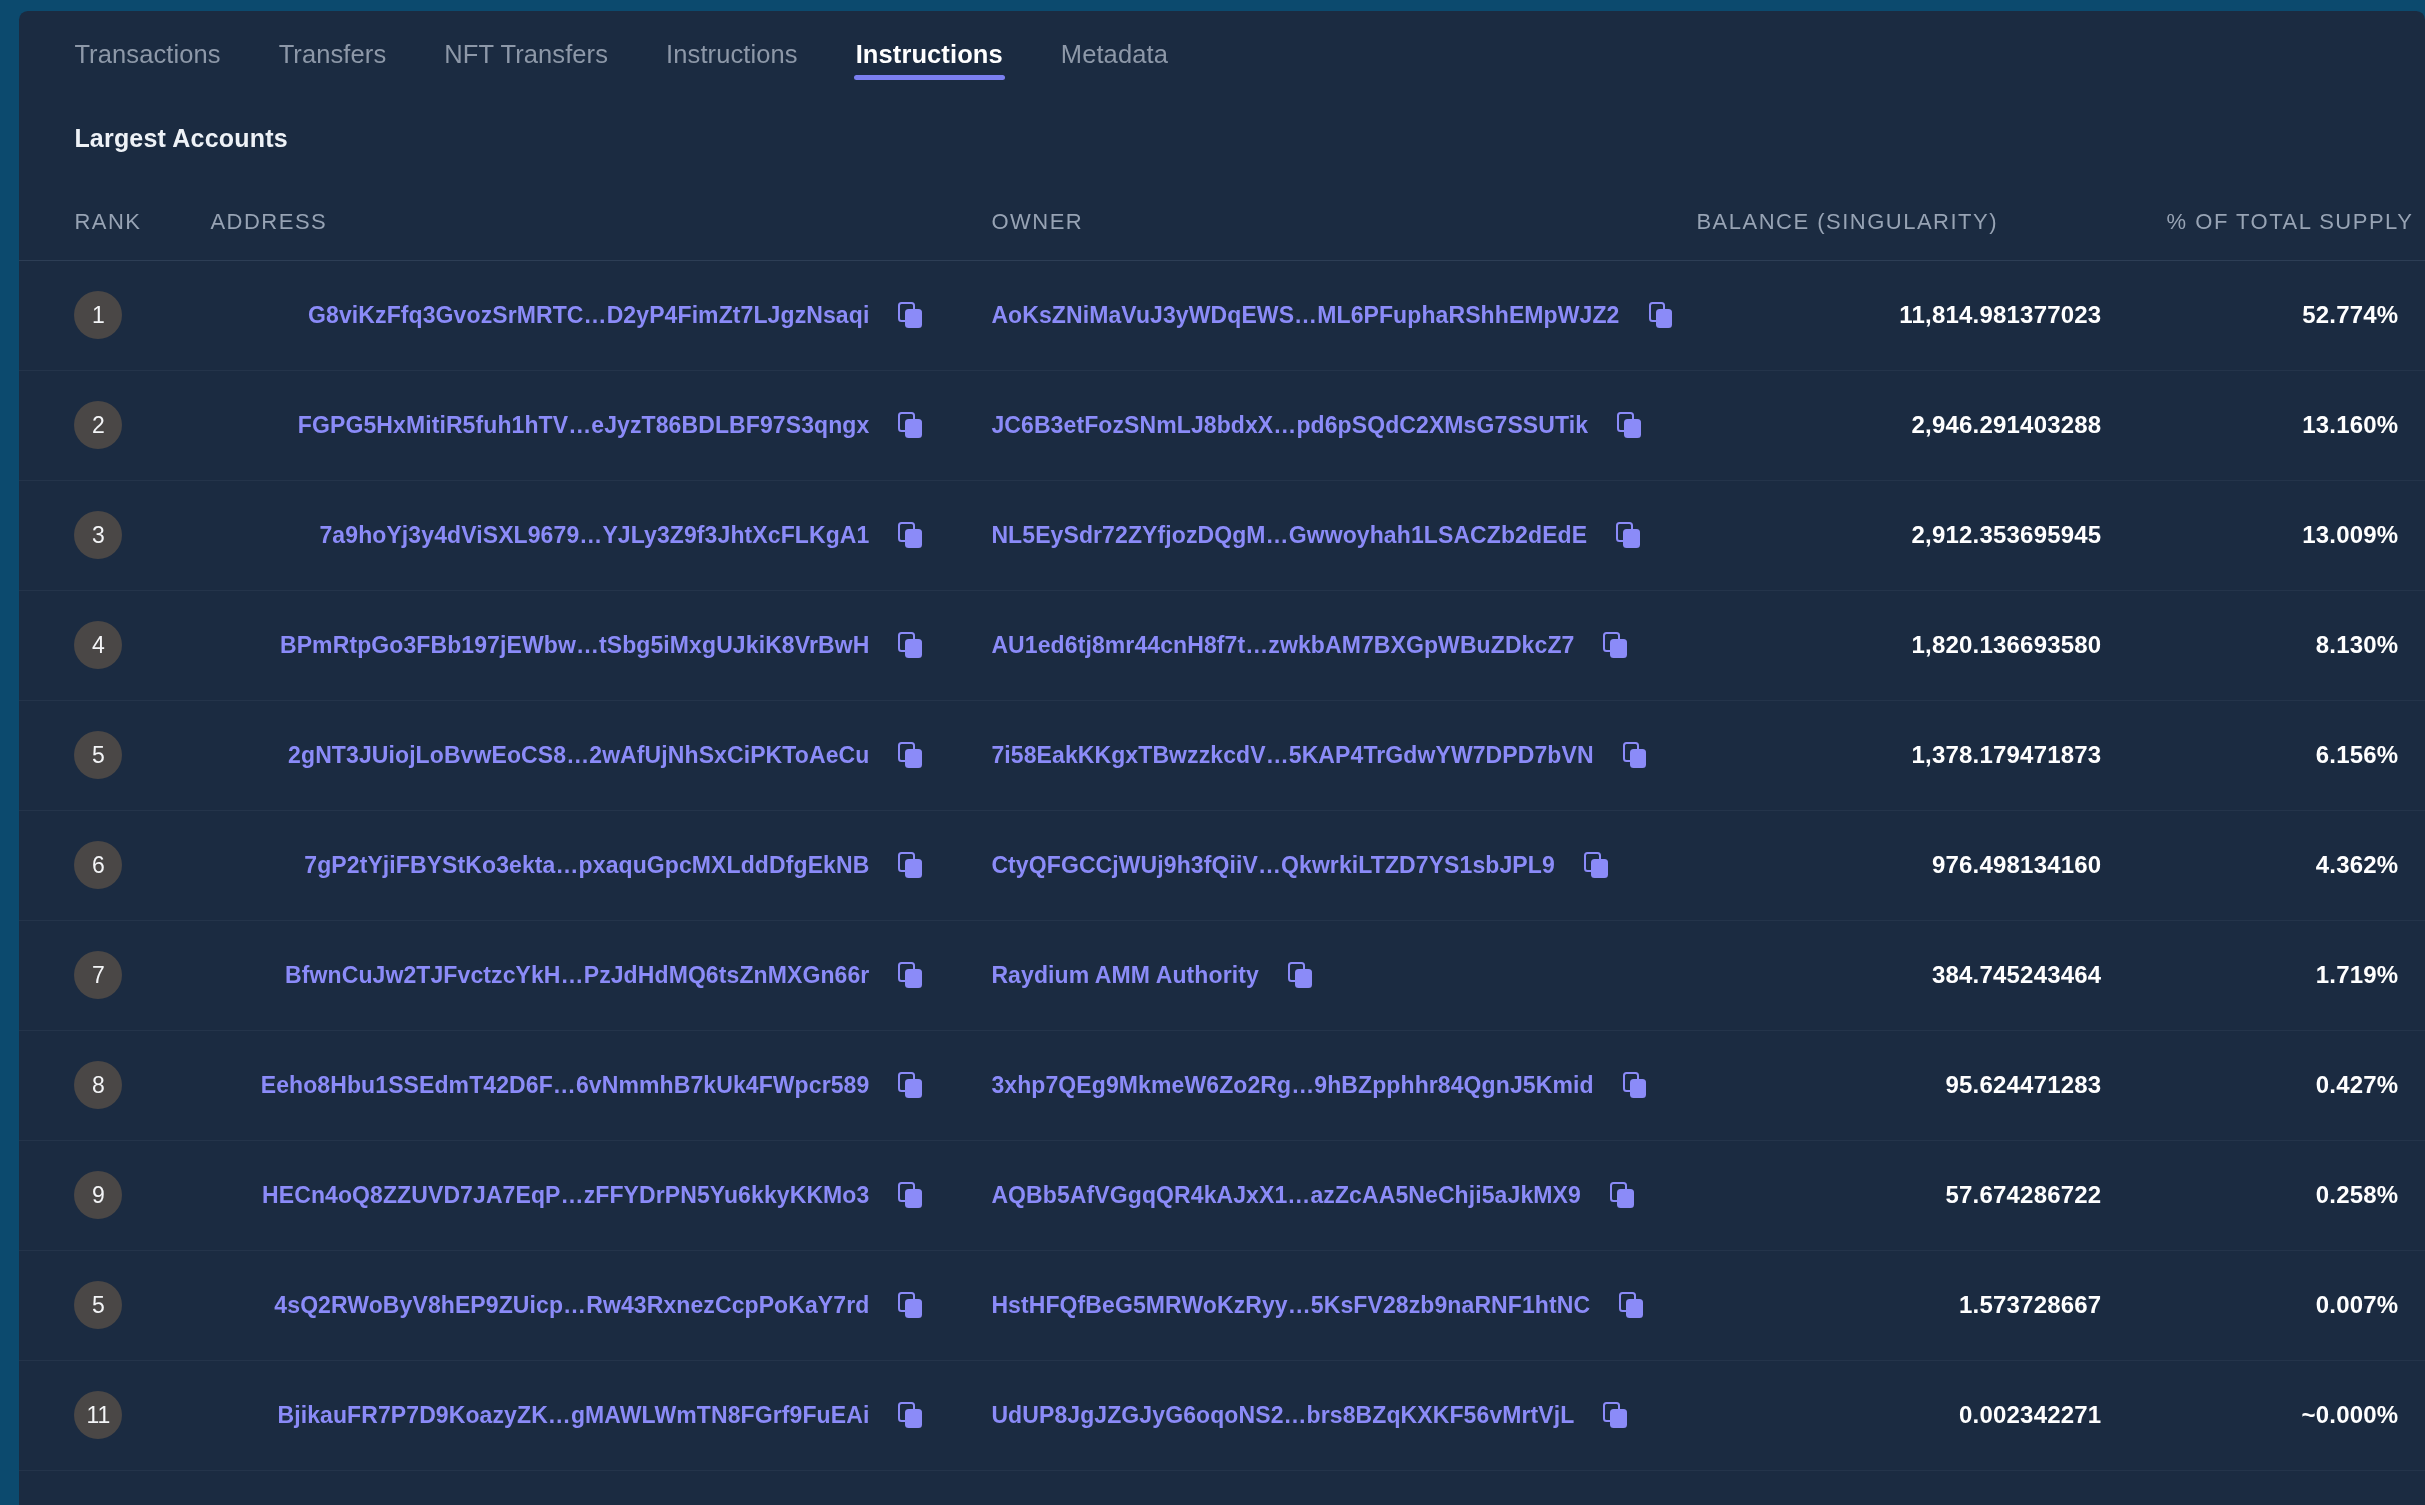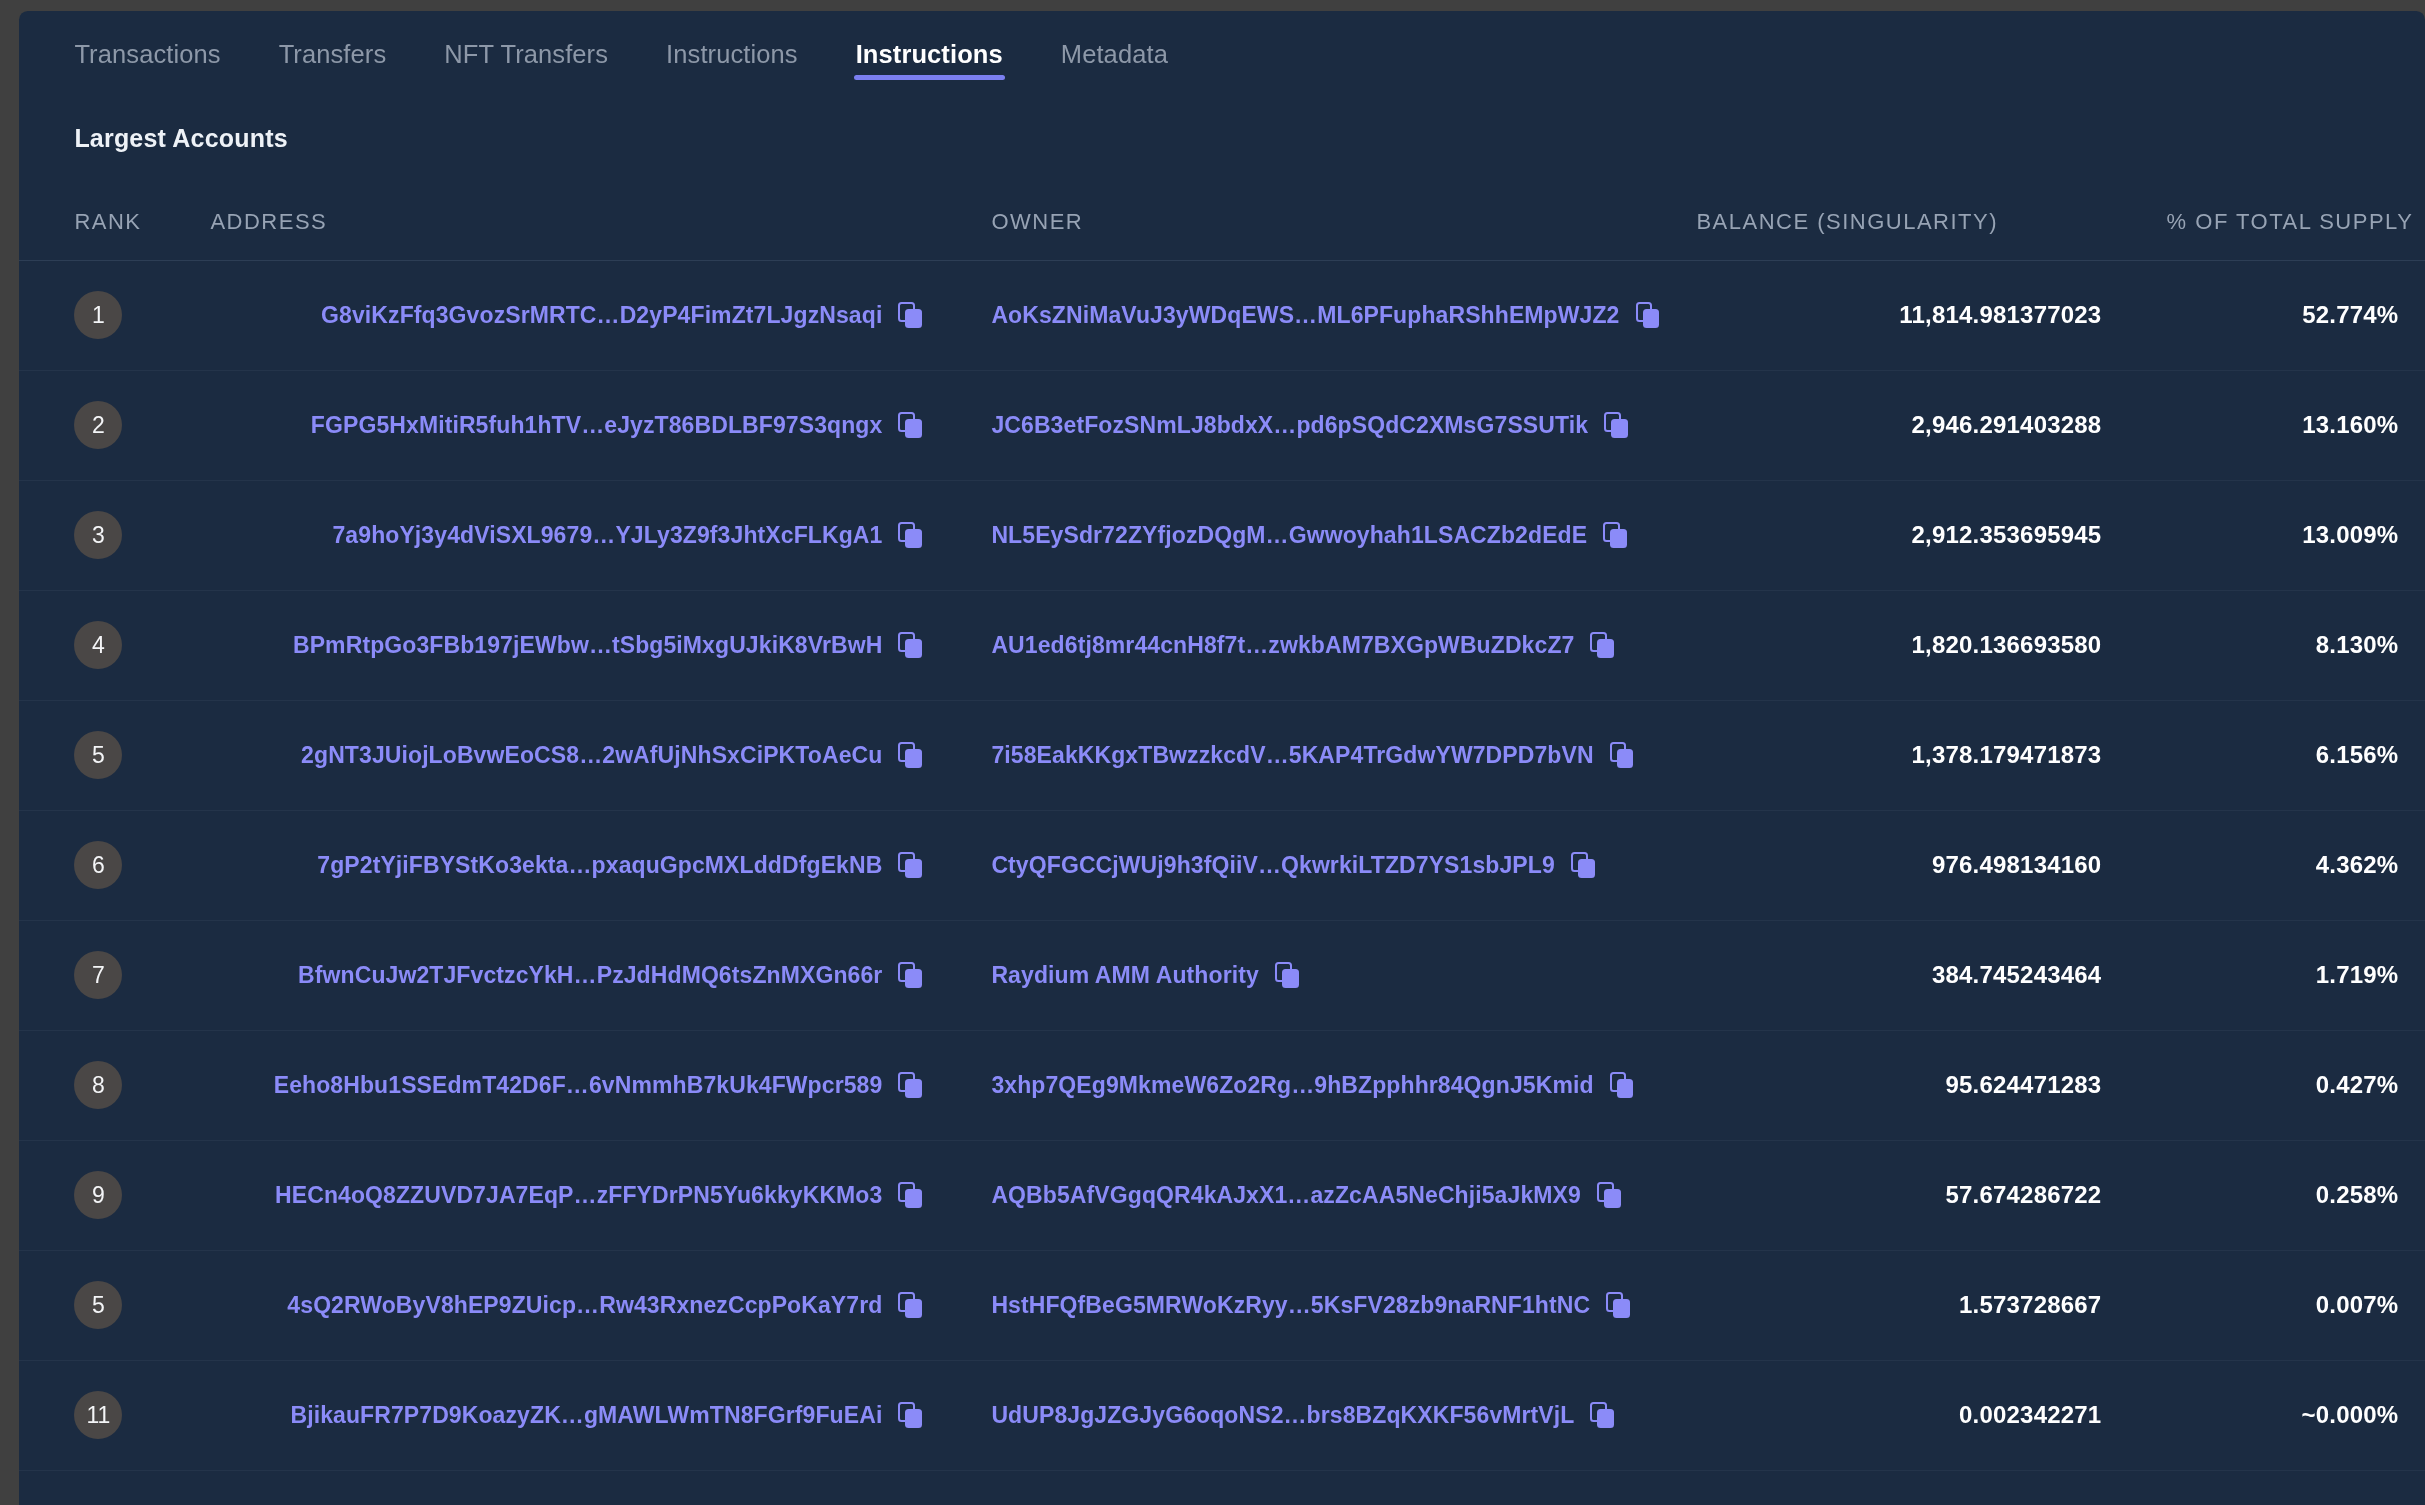--- a/index.html
+++ b/index.html
@@ -16,7 +16,7 @@
     position: relative;
     width: 2426px;
     height: 1505px;
-    background: #404040;
+    background: #0c4a6e;
     overflow: hidden;
   }
 

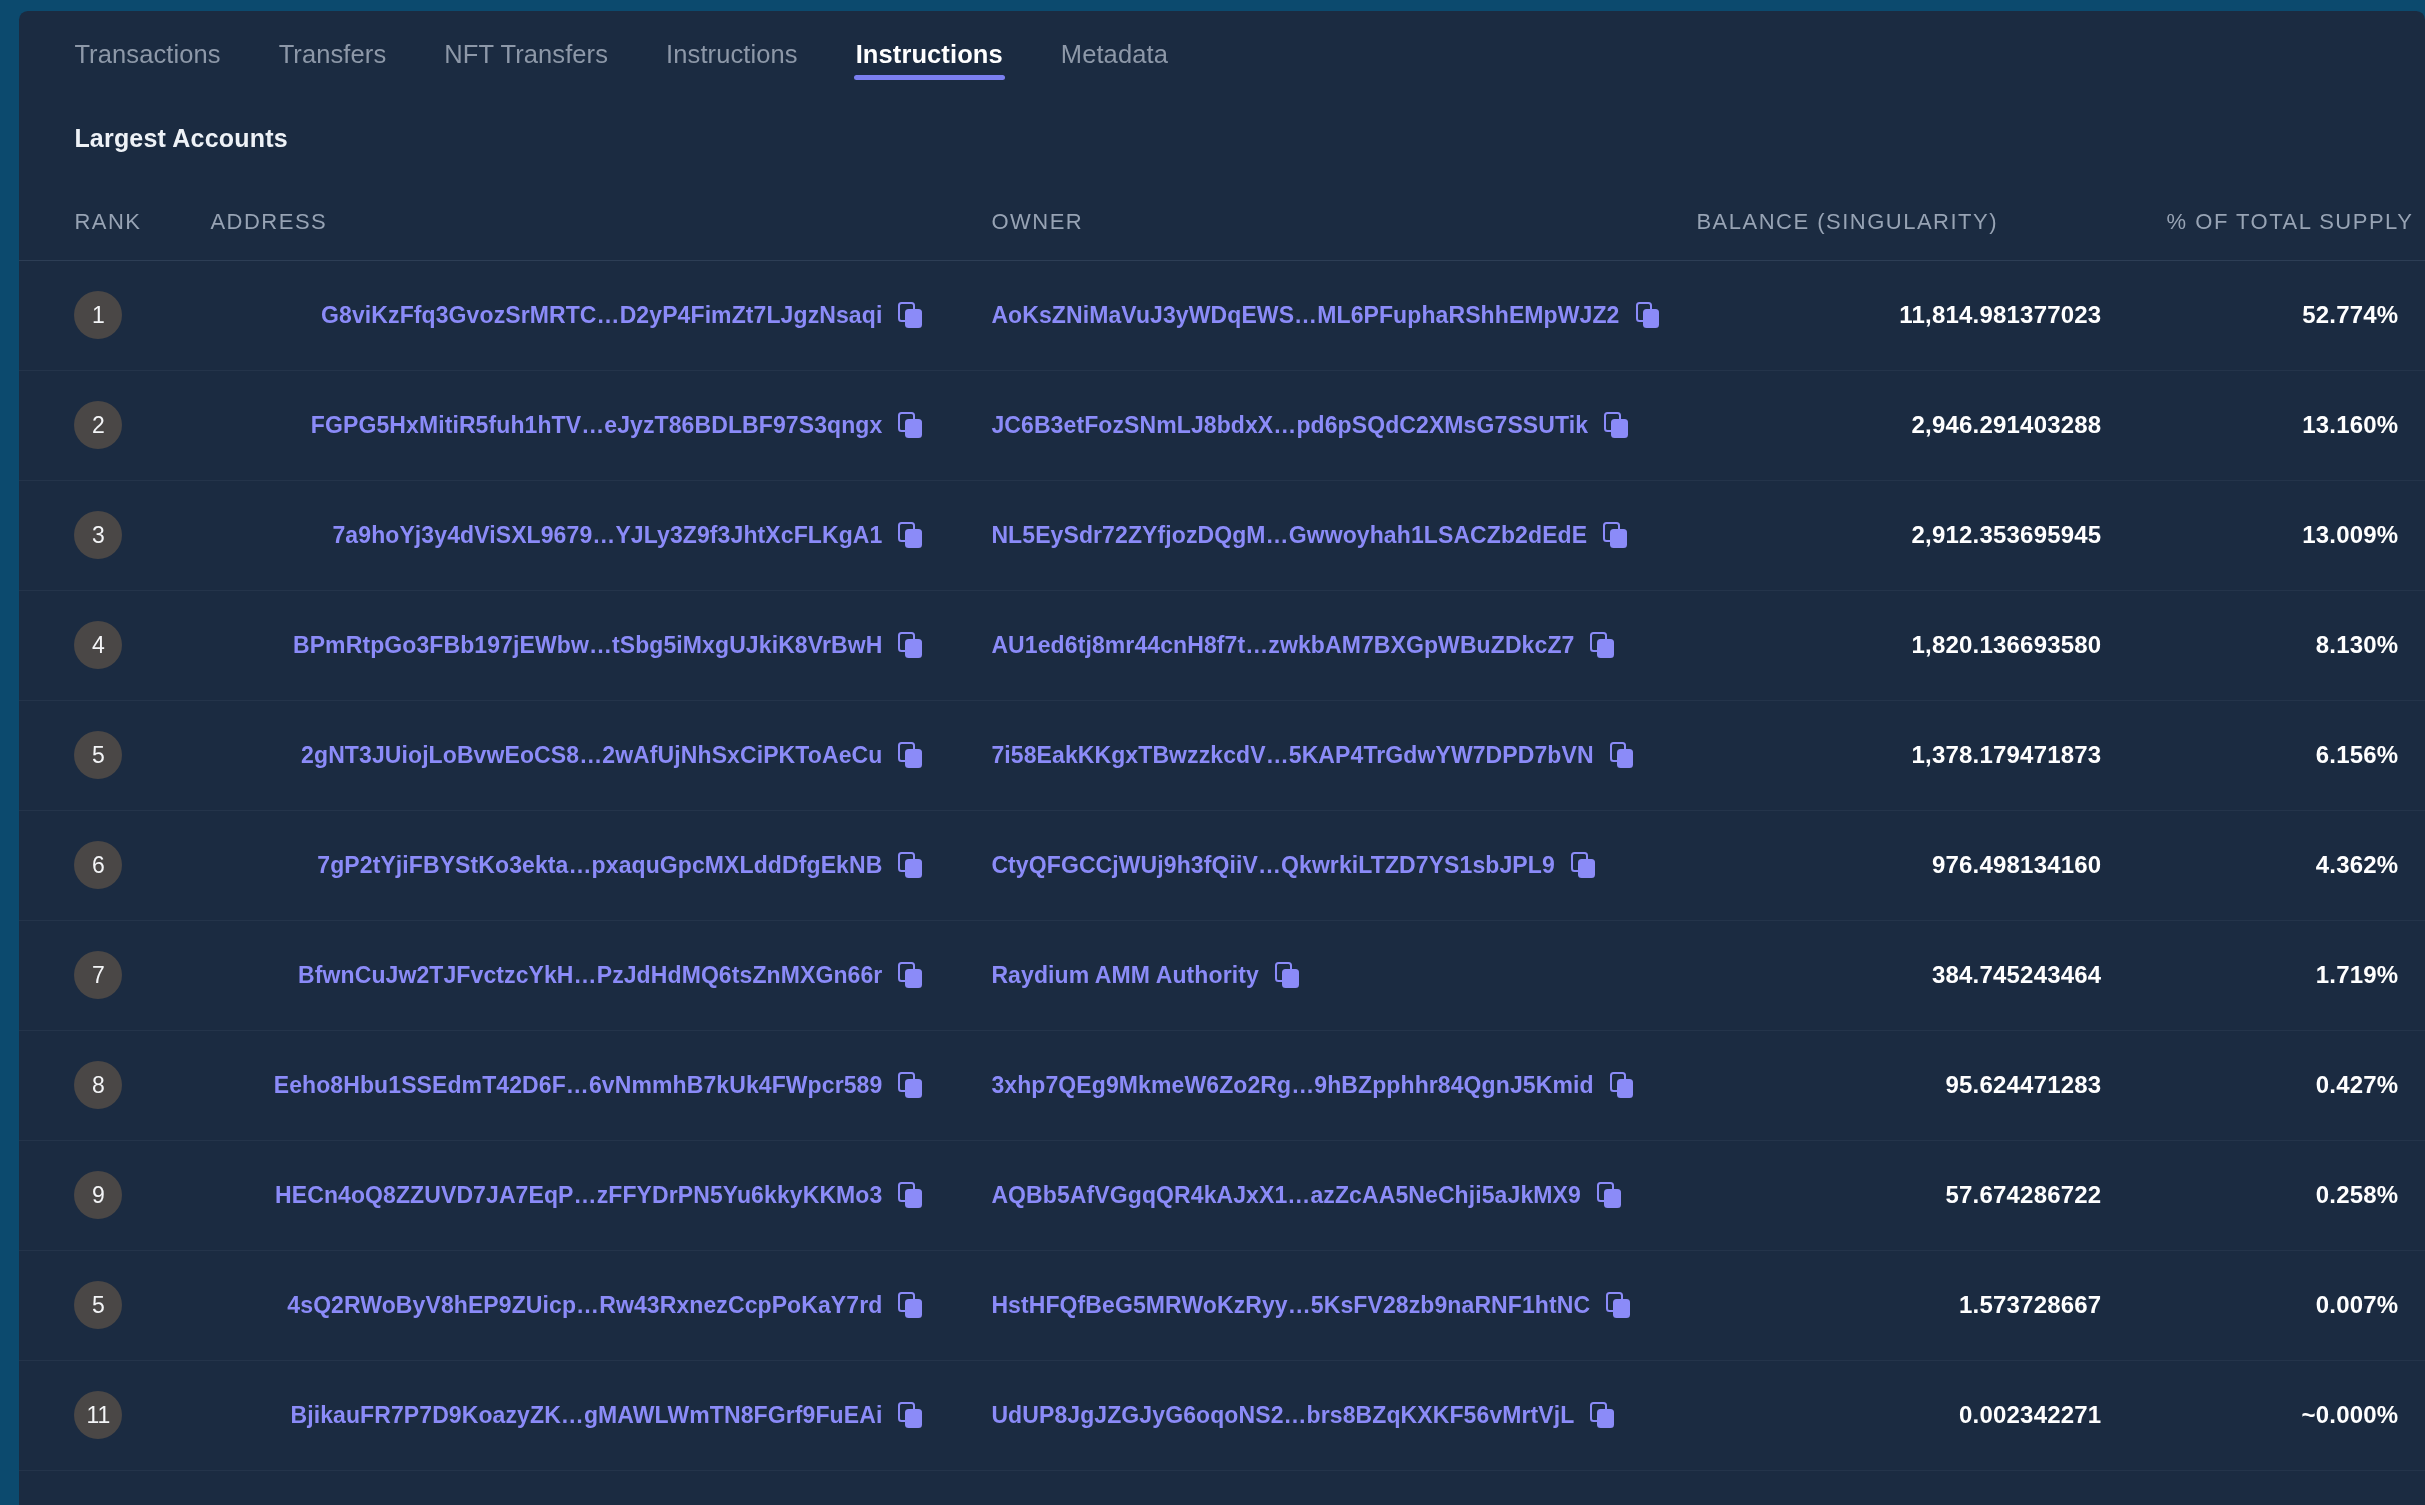--- a/index.html
+++ b/index.html
@@ -132,7 +132,7 @@
   .link-wrap {
     display: flex;
     align-items: center;
-    gap: 16px;
+    gap: 29px;
   }
   .addr-wrap { justify-content: flex-end; padding-right: 30px; }
   .owner-wrap { justify-content: flex-start; padding-left: 39px; }

